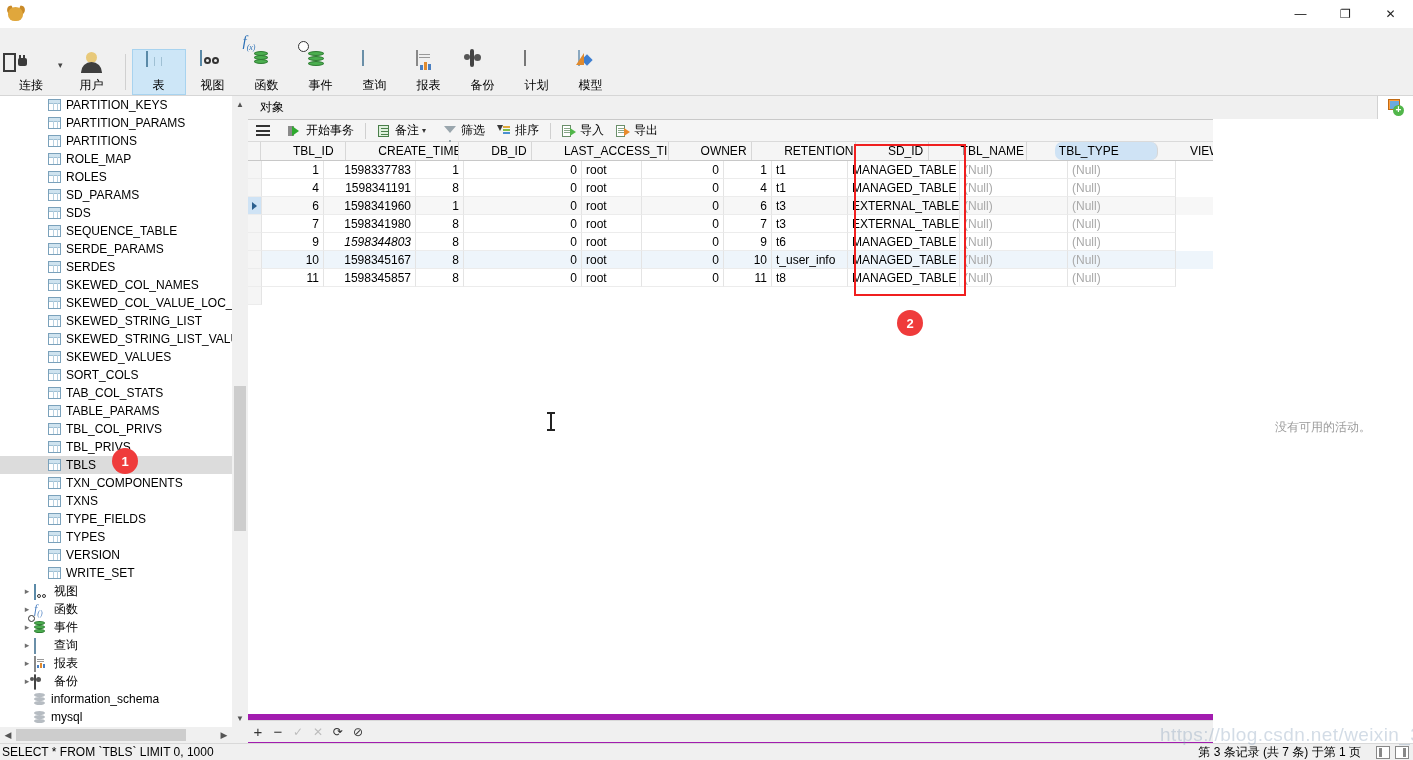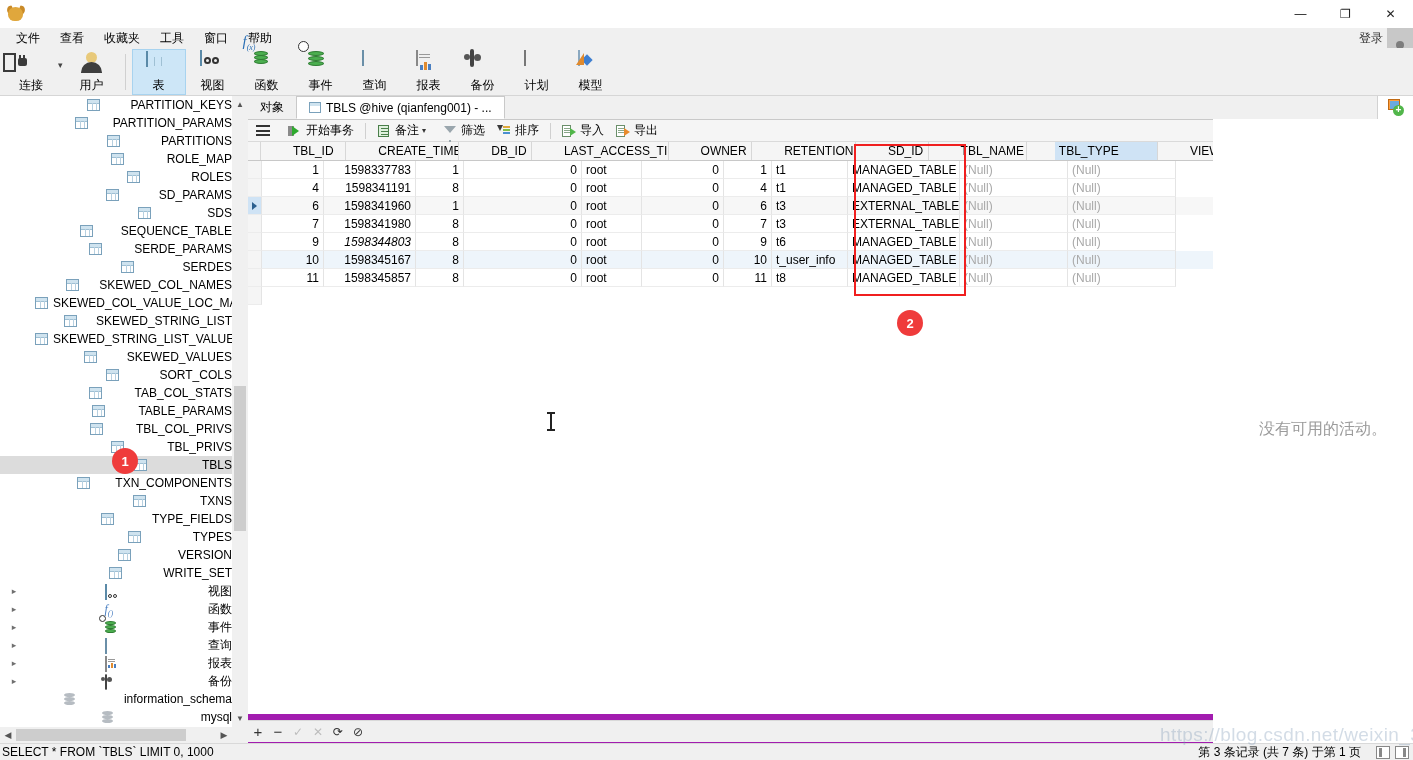--- a/index.html
+++ b/index.html
@@ -311,20 +311,6 @@
     </div>
   </div>
 
-  <div class="menubar">
-    <div class="menu-item">文件</div>
-    <div class="menu-item">查看</div>
-    <div class="menu-item">收藏夹</div>
-    <div class="menu-item">工具</div>
-    <div class="menu-item">窗口</div>
-    <div class="menu-item">帮助</div>
-    <div class="login-area">
-      <span class="login-text">登录</span>
-      <span class="avatar-box">
-        <span class="avatar-head"></span>
-      </span>
-    </div>
-  </div>
 
   <div class="toolbar">
     <div class="tbtn">

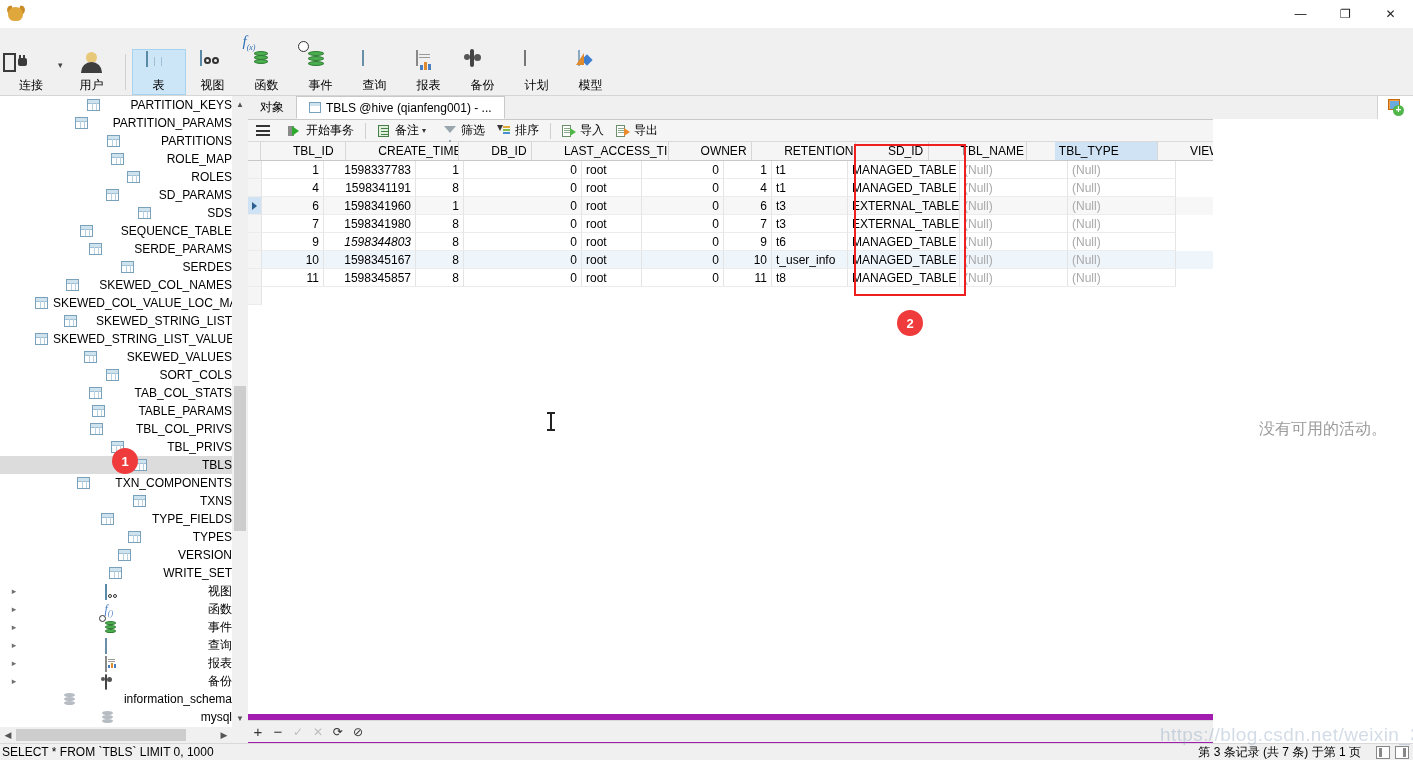--- a/index.html
+++ b/index.html
@@ -127,8 +127,8 @@
     background: #ffffff; overflow: hidden;
   }
   .tree-row {
-    height: 18px; display: flex; align-items: center; padding-left: 7px;
-    font-size: 12px; color: #000; white-space: nowrap; position: relative; justify-content: space-between;
+    height: 18px; display: flex; align-items: center; padding-left: 20px;
+    font-size: 12px; color: #000; white-space: nowrap; position: relative;
   }
   .tree-row.selected { background: #dcdcdc; }
   .twisty { width: 14px; text-align: center; color: #707070; font-size: 9px; flex: none; }

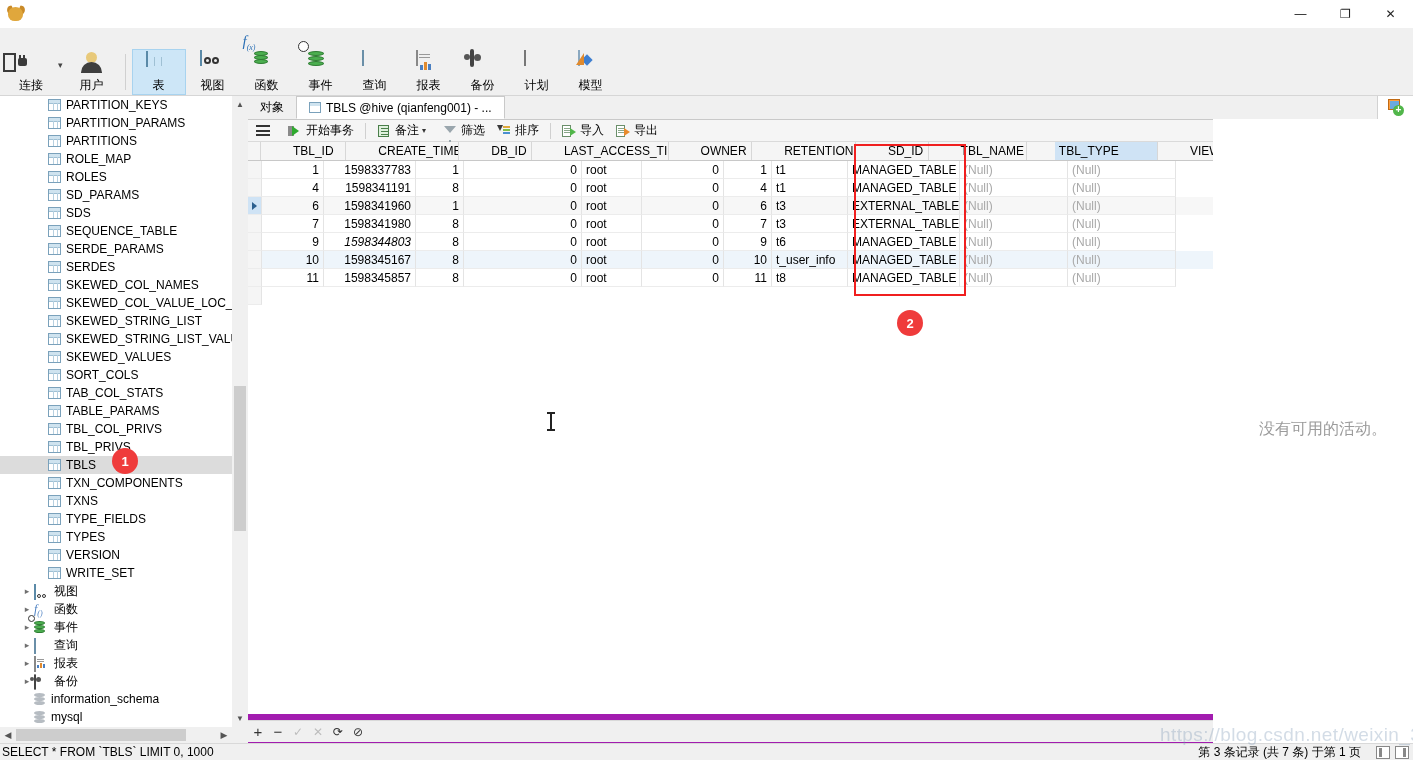--- a/index.html
+++ b/index.html
@@ -618,10 +618,6 @@
       <div class="tab">
         <span>对象</span>
       </div>
-      <div class="tab active">
-        <span class="tico"></span>
-        <span>TBLS @hive (qianfeng001) - ...</span>
-      </div>
       <div class="tabstrip-right">
         <span class="newobj-ico">
           <span class="sheet"></span>

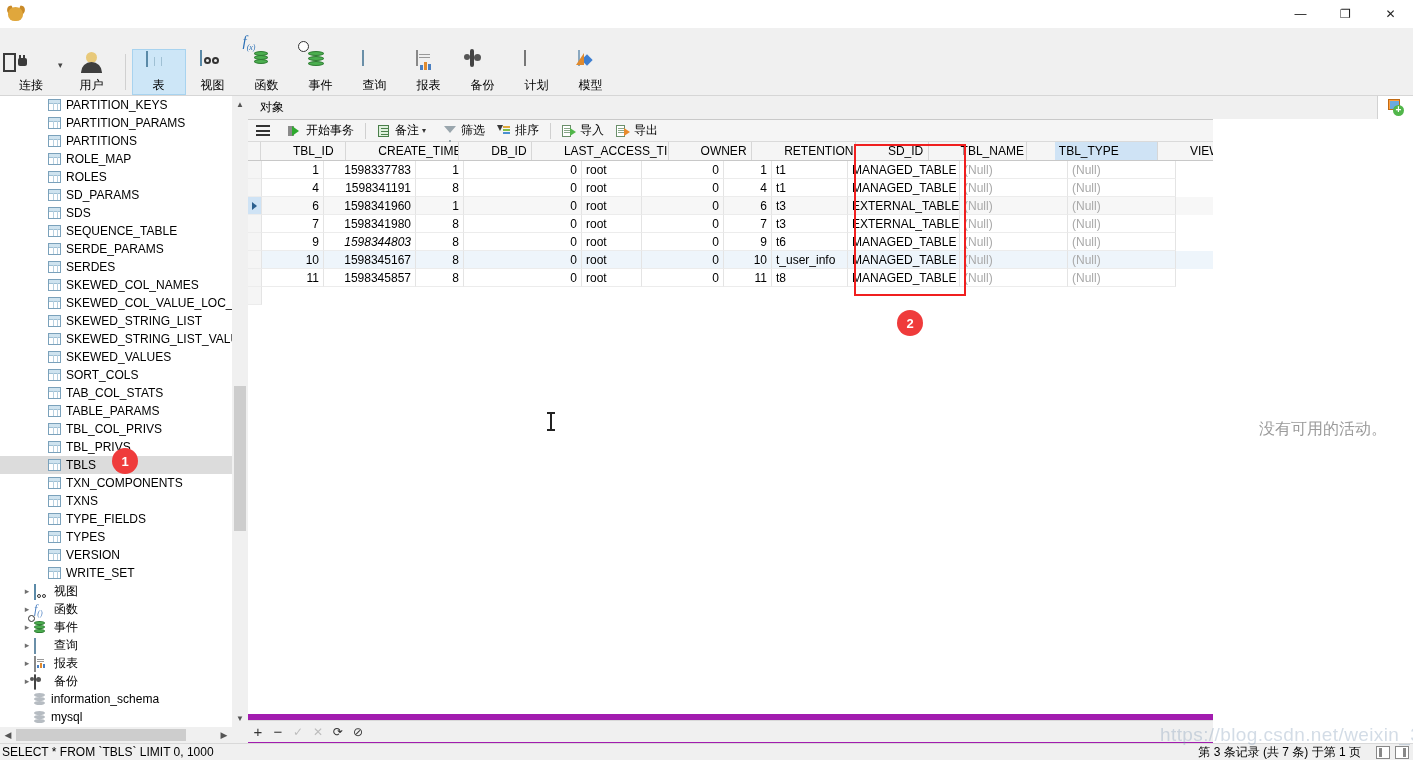--- a/index.html
+++ b/index.html
@@ -215,7 +215,7 @@
     display: flex; align-items: center; padding: 0 4px; overflow: hidden; white-space: nowrap;
     background: #f5f5f5;
   }
-  .gh-cell.sel { background: #cfe3f5; }
+  .gh-cell.sel { background: #cfe3f5; border-radius: 7px; }
   .gh-cell.marker { width: 14px; padding: 0; border-right: 1px solid #d7d7d7; }
   .grid-row { display: flex; height: 18px; }
   .grid-row.alt { background: #f7f7f7; }

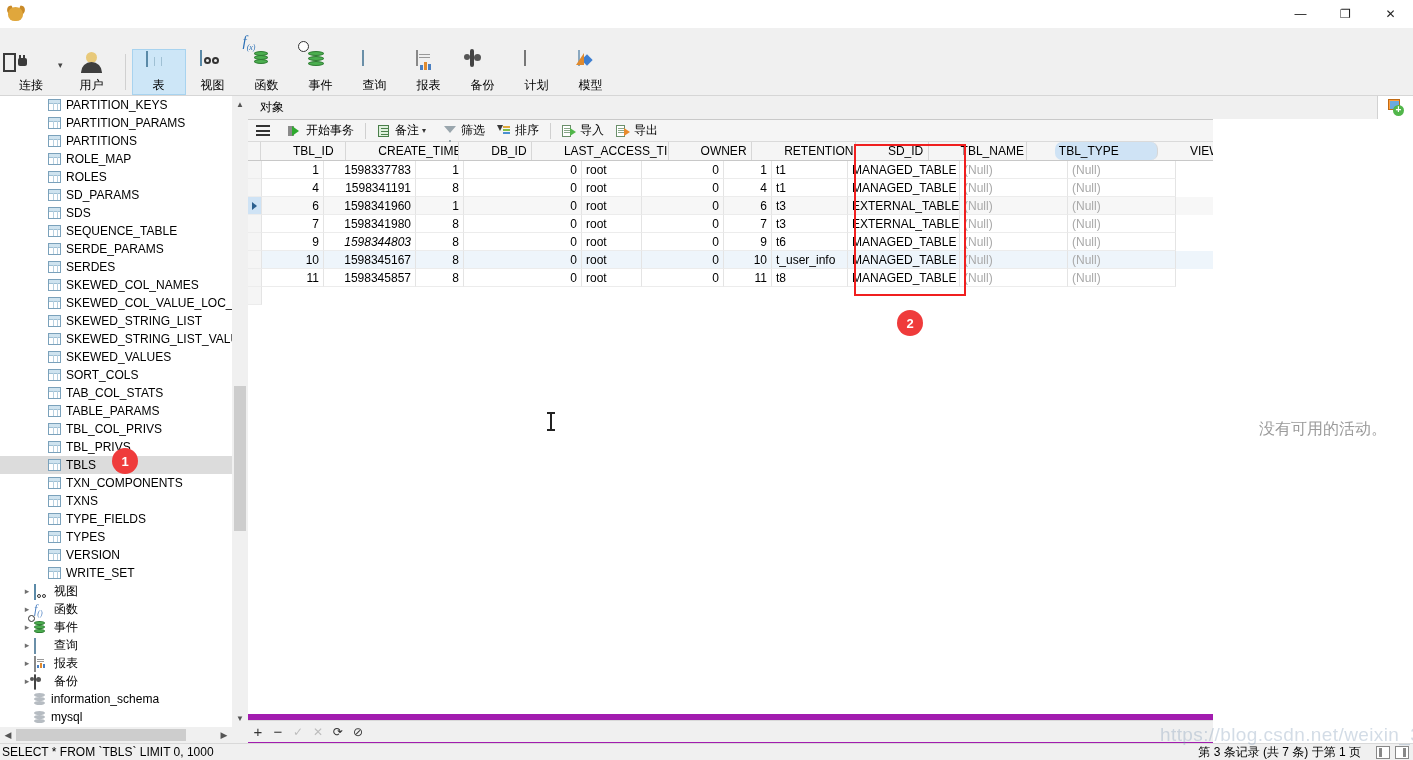--- a/index.html
+++ b/index.html
@@ -273,7 +273,7 @@
     position: absolute; left: 1213px; top: 119px; width: 200px; height: 624px;
     background: #fff; display: flex; align-items: center; justify-content: center;
   }
-  .activity-text { font-size: 16px; color: #9b9b9b; position: absolute; top: 300px; margin-left: 20px; }
+  .activity-text { font-size: 12px; color: #9b9b9b; position: absolute; top: 300px; margin-left: 20px; }
 
   
   .badge {

